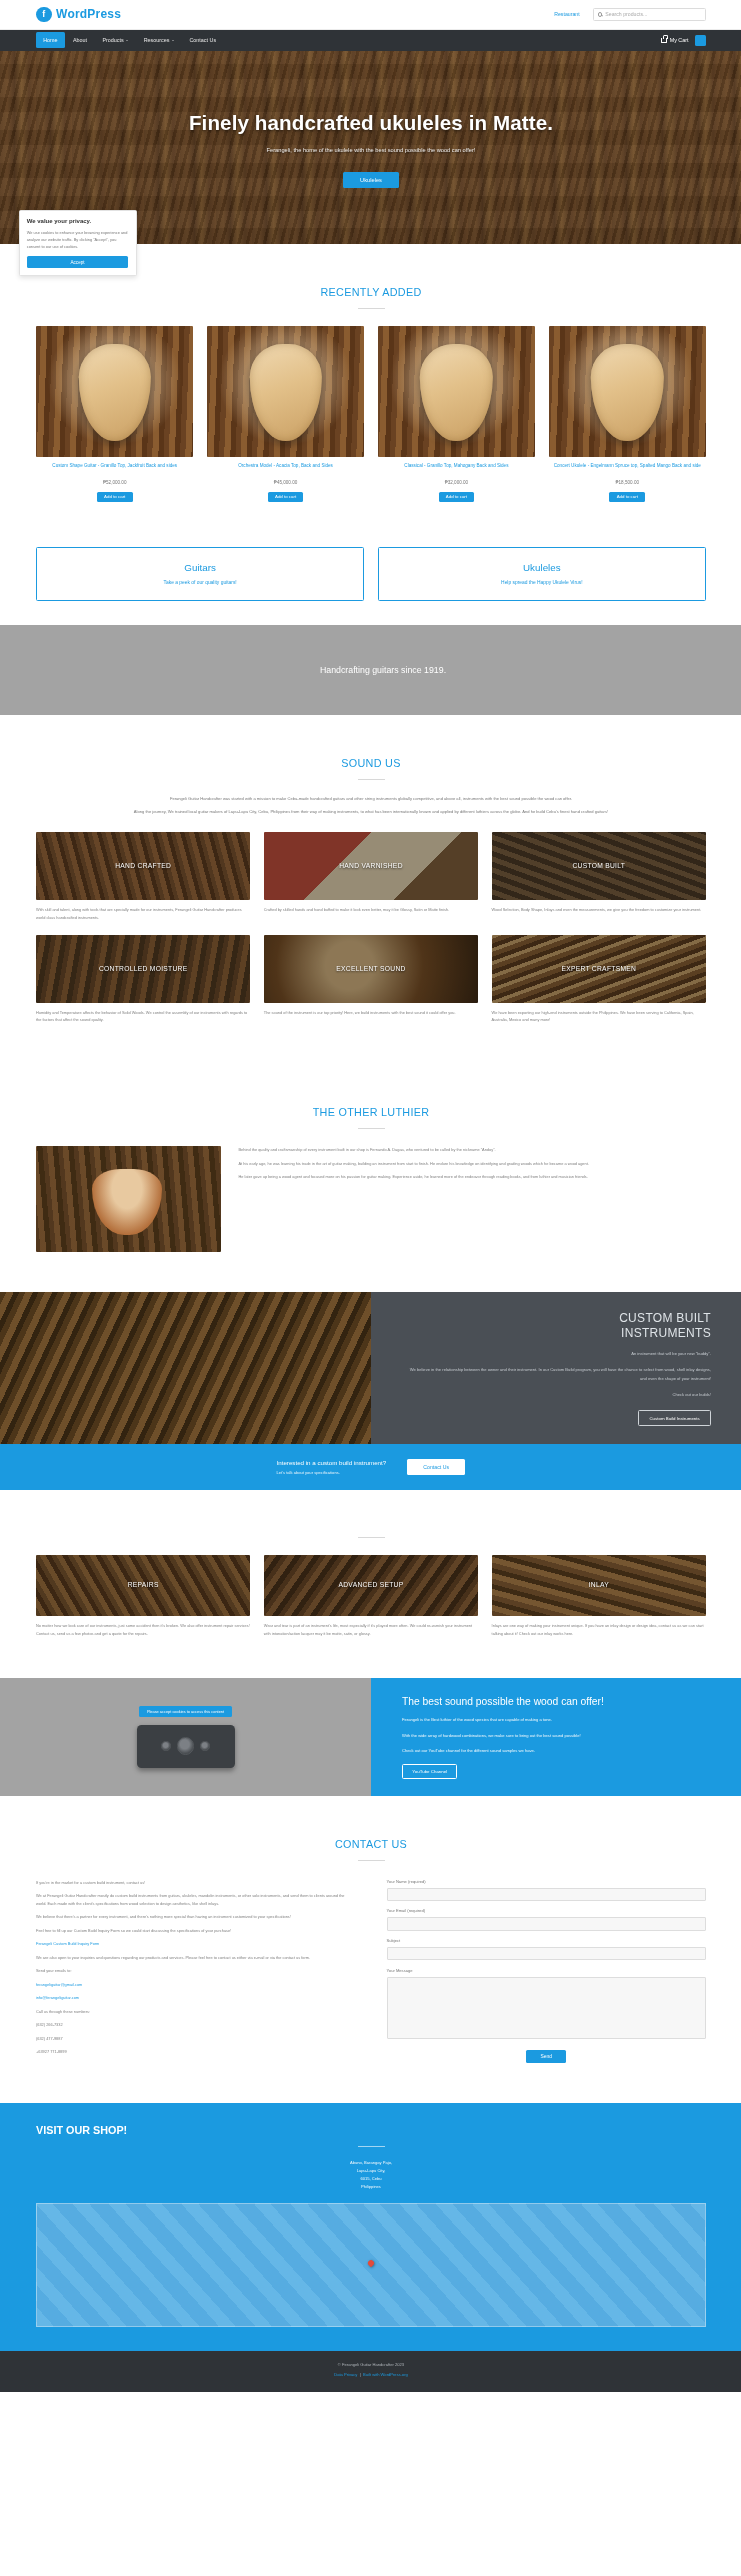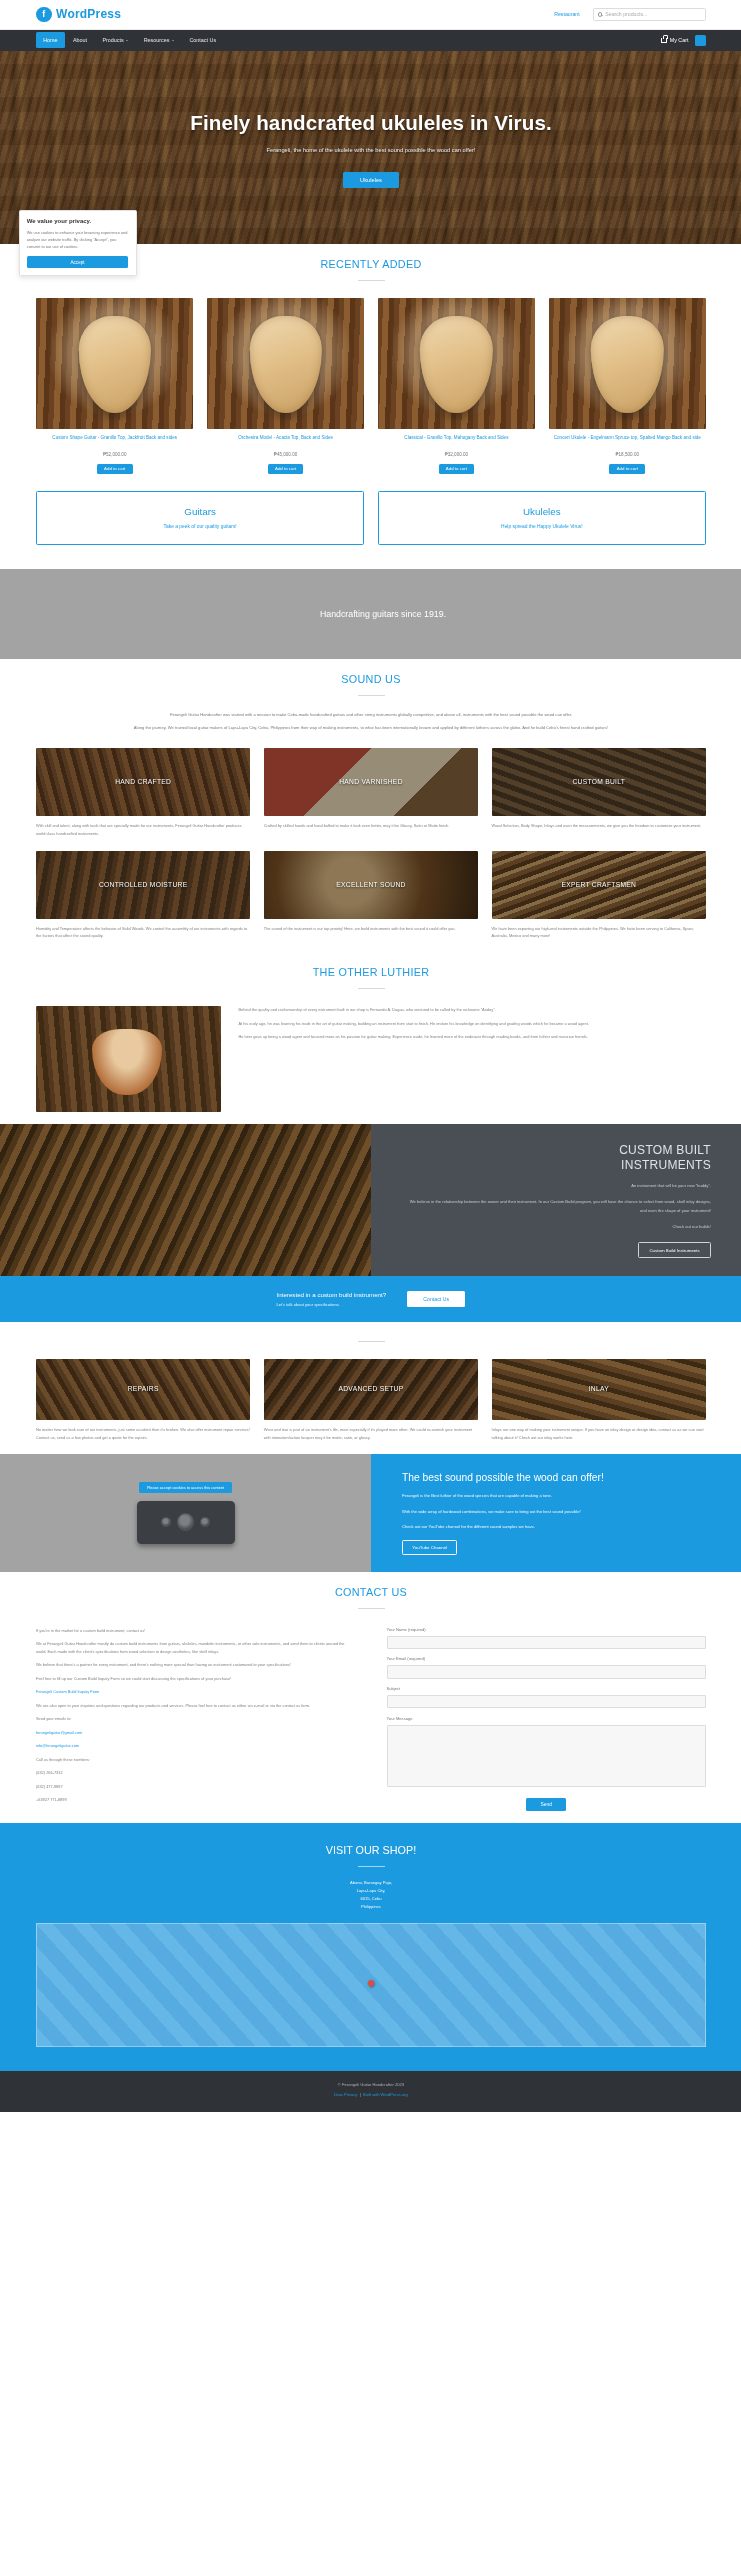--- a/index.html
+++ b/index.html
@@ -451,7 +451,7 @@
 </div>
 
 <div class="hero">
-  <h1>Finely handcrafted ukuleles in Virus.</h1>
+  <h1>Finely handcrafted ukuleles in Matte.</h1>
   <p>Ferangeli, the home of the ukulele with the best sound possible the wood can offer!</p>
   <button class="hero-btn">Ukuleles</button>
 </div>

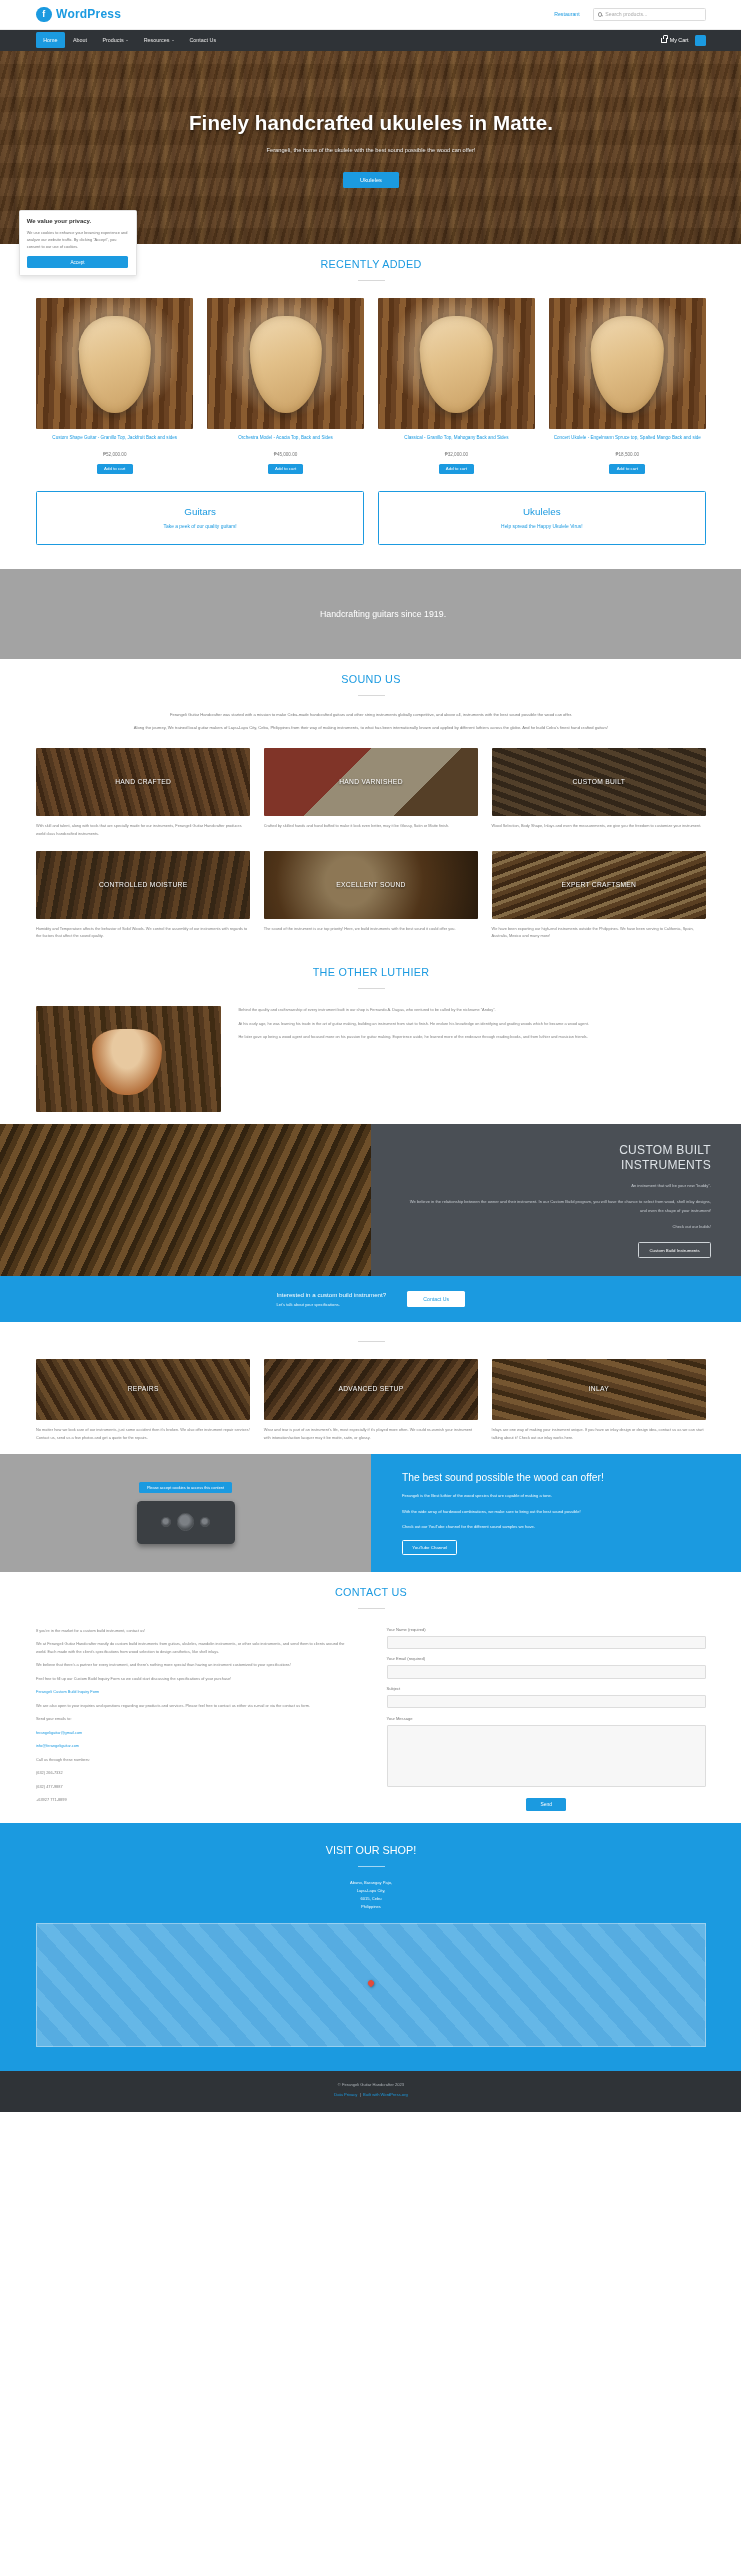--- a/index.html
+++ b/index.html
@@ -148,7 +148,7 @@
     margin: 6.7px auto 0;
   }
 
-  .section { padding: 12px 36px; }
+  .section { padding: 40px 36px; }
 
   
   .products {

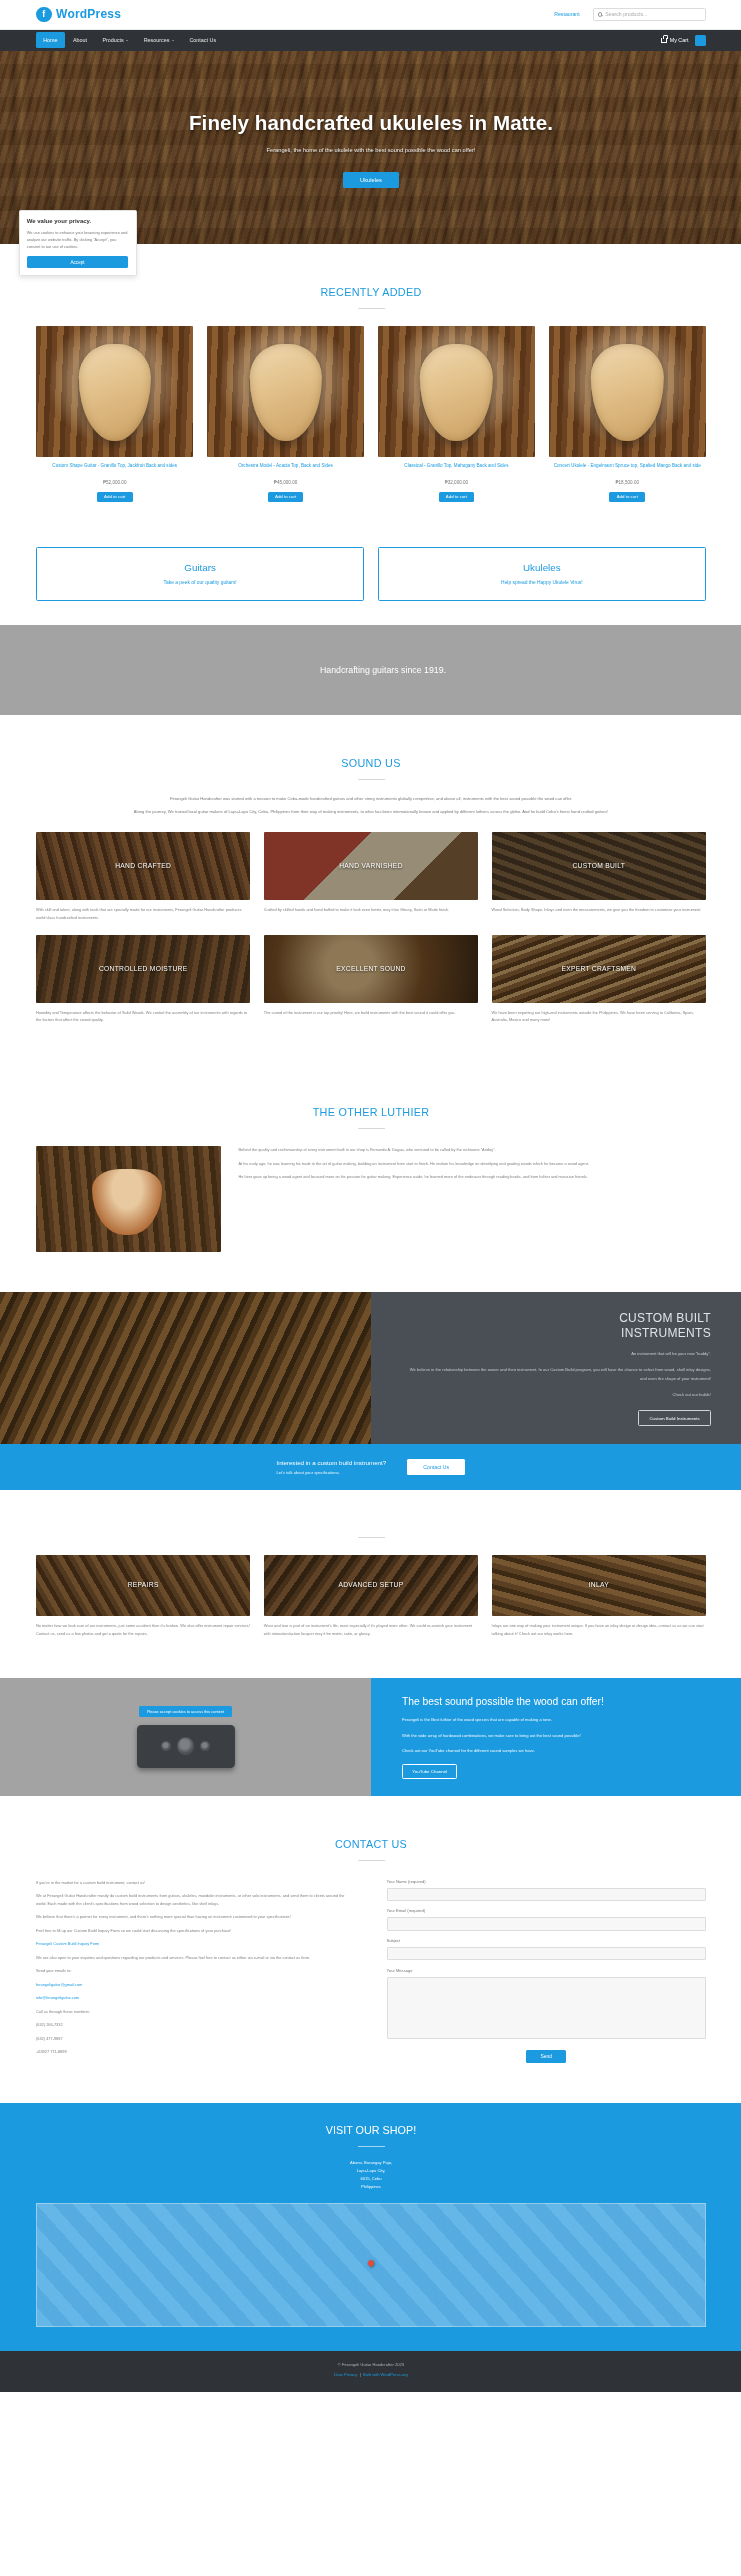--- a/index.html
+++ b/index.html
@@ -372,7 +372,7 @@
     background: #1b9ae0; color: #fff;
     padding: 19.6px 36px 24px;
   }
-  .visit h2 { font-size: 10.8px; font-weight: normal; text-align: center; }
+  .visit h2 { font-size: 10.8px; font-weight: bold; text-align: left; }
   .visit-rule { width: 27px; height: 1px; background: rgba(255,255,255,.6); margin: 6.7px auto 11.3px; }
   .visit-addr { text-align: center; font-size: 4.1px; line-height: 2; opacity: .95; }
   .map {

